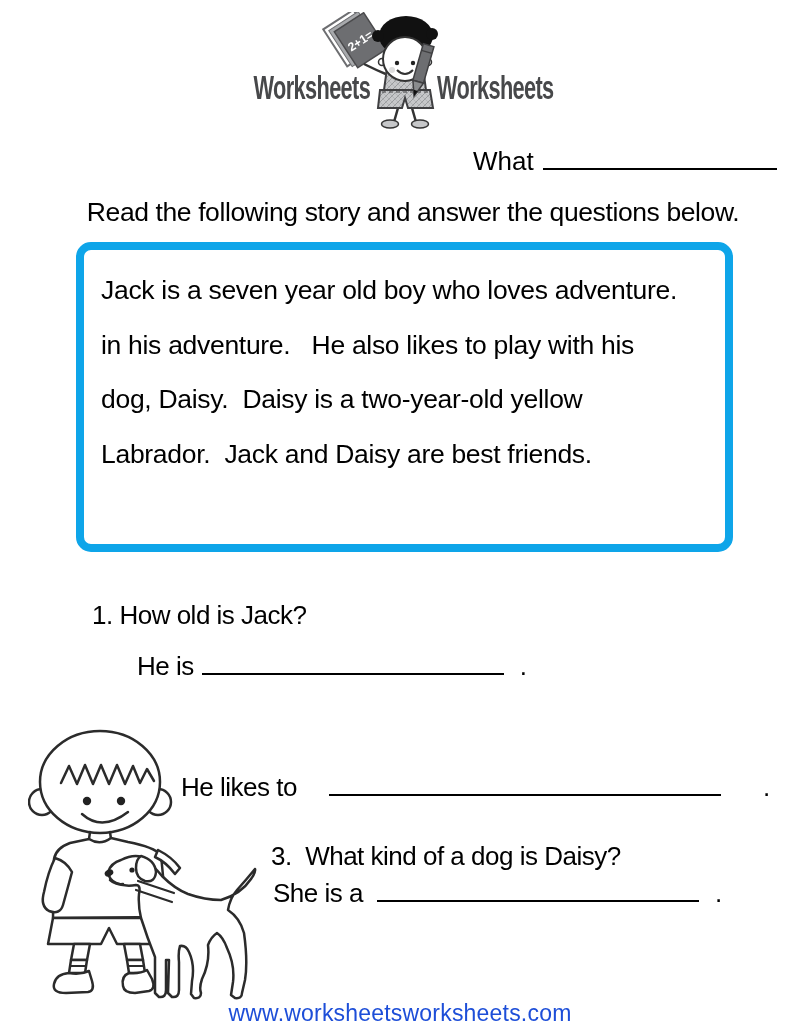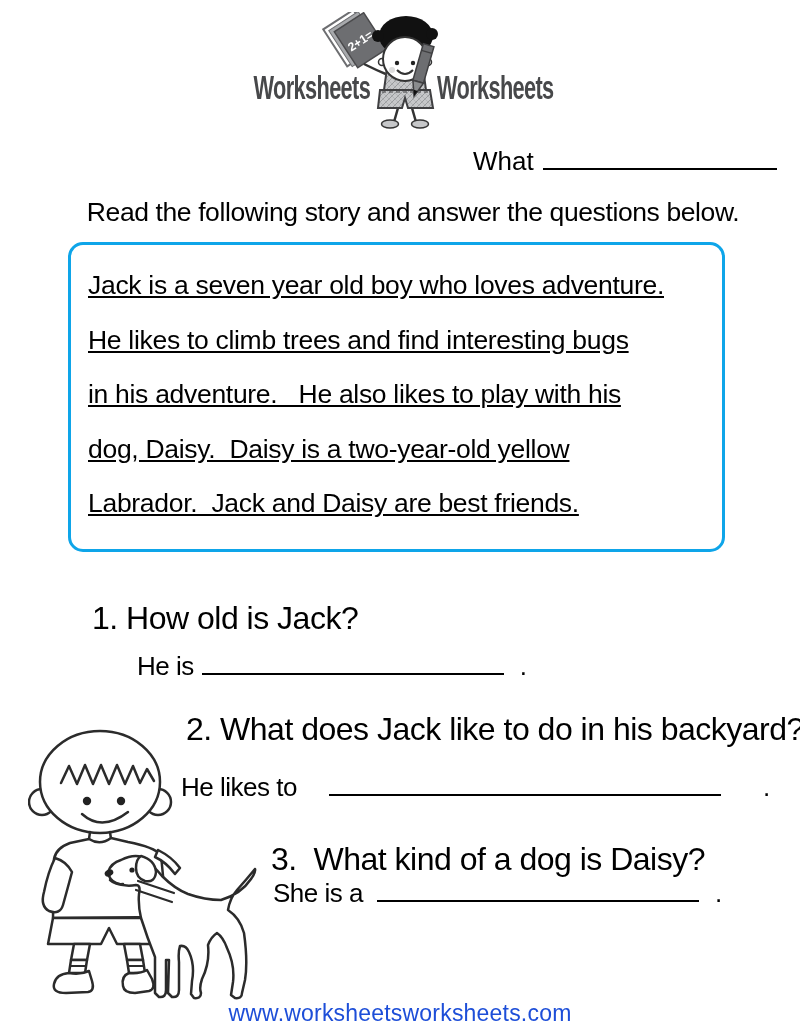--- a/index.html
+++ b/index.html
@@ -47,12 +47,11 @@
   }
   
   .story-box {
-    position: absolute; left: 68px; top: 242px;
+    position: absolute; left: 76px; top: 242px;
     width: 657px; height: 310px;
-    border: 3px solid #0ea5e9; border-radius: 15px;
+    border: 8px solid #0ea5e9; border-radius: 15px;
     padding: 13px 14px 0 17px;
     background: #fff;
-    text-decoration: underline;
   }
   .story-line {
     font-size: 26.5px; letter-spacing: -0.3px;

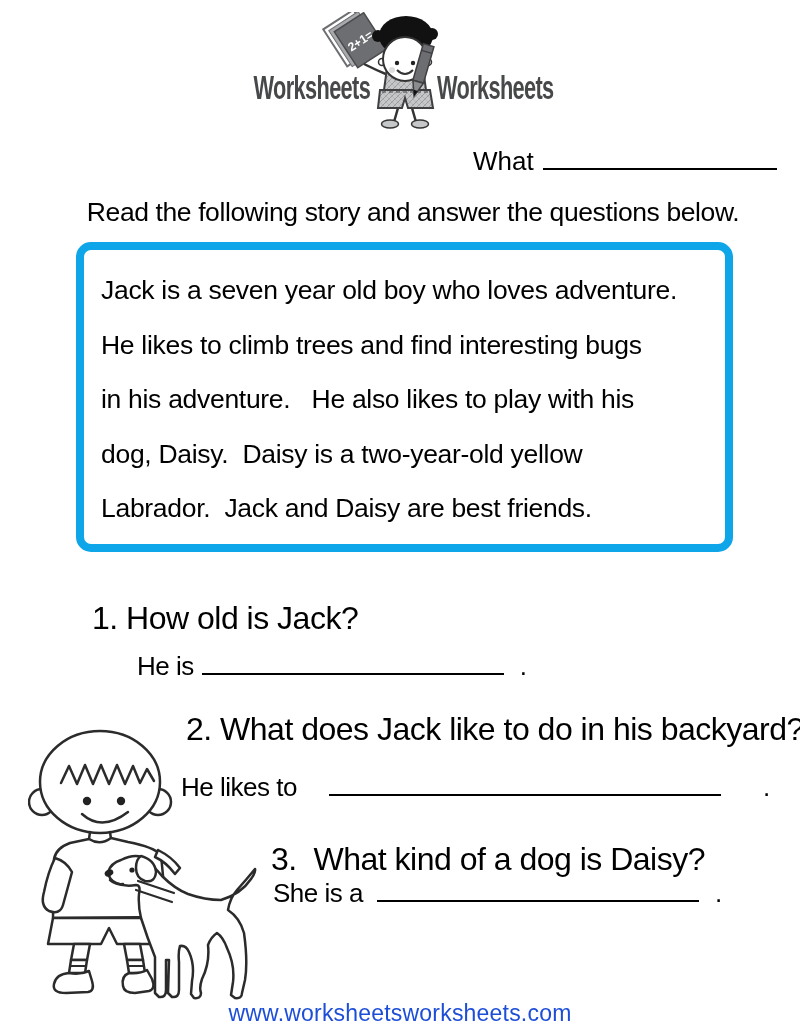--- a/index.html
+++ b/index.html
@@ -162,7 +162,6 @@
 
   <div class="story-box">
     <div class="story-line">Jack is a seven year old boy who loves adventure.</div>
-    <div class="story-line">He likes to climb trees and find interesting bugs</div>
     <div class="story-line">in his adventure.   He also likes to play with his</div>
     <div class="story-line">dog, Daisy.  Daisy is a two-year-old yellow</div>
     <div class="story-line">Labrador.  Jack and Daisy are best friends.</div>

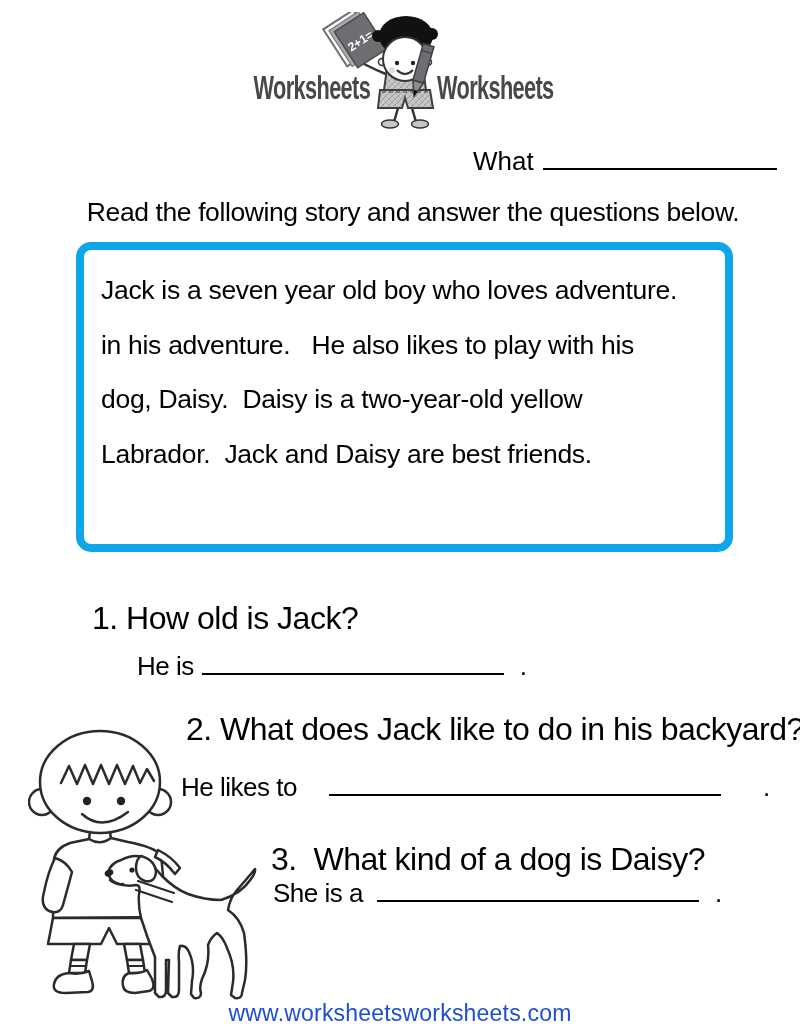--- a/index.html
+++ b/index.html
@@ -61,7 +61,7 @@
   
   .q-label {
     position: absolute;
-    font-size: 32px; letter-spacing: -0.5px;
+    font-size: 26px; letter-spacing: -0.5px;
     white-space: pre;
   }
   .answer-row {

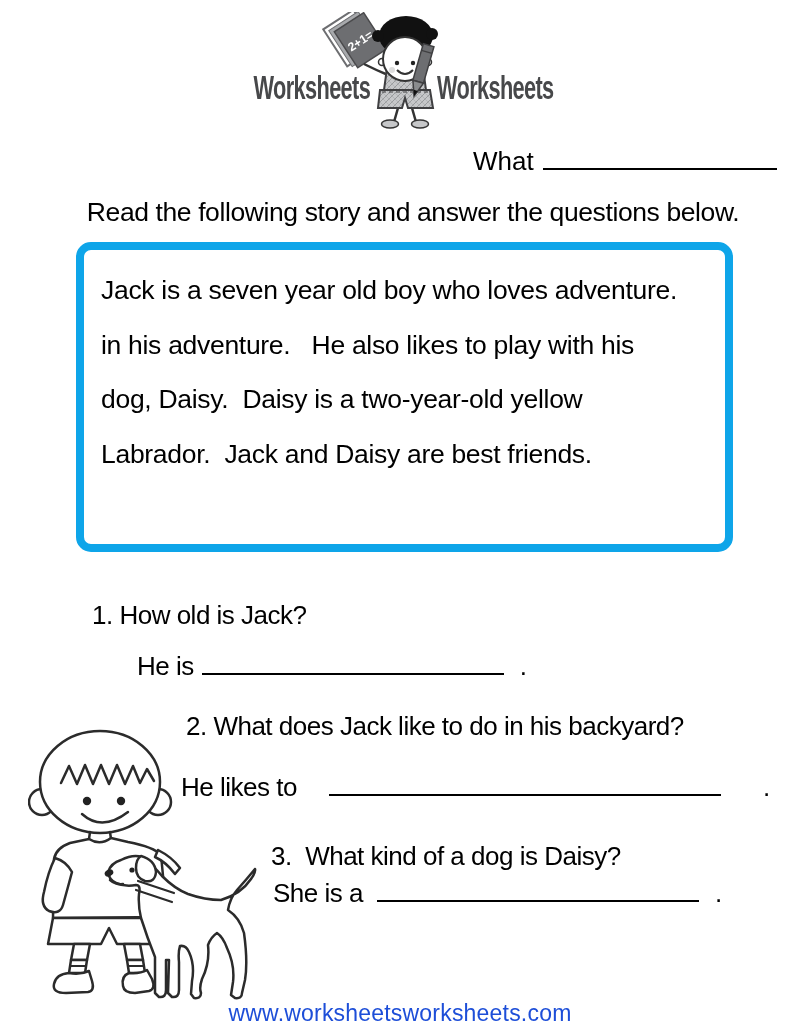--- a/index.html
+++ b/index.html
@@ -174,7 +174,6 @@
     <span class="answer-period">.</span>
   </div>
 
-  <div class="q-label q2-label">2. What does Jack like to do in his backyard?</div>
   <div class="answer-row a2-row">
     <span>He likes to</span>
     <span class="blank"></span>

